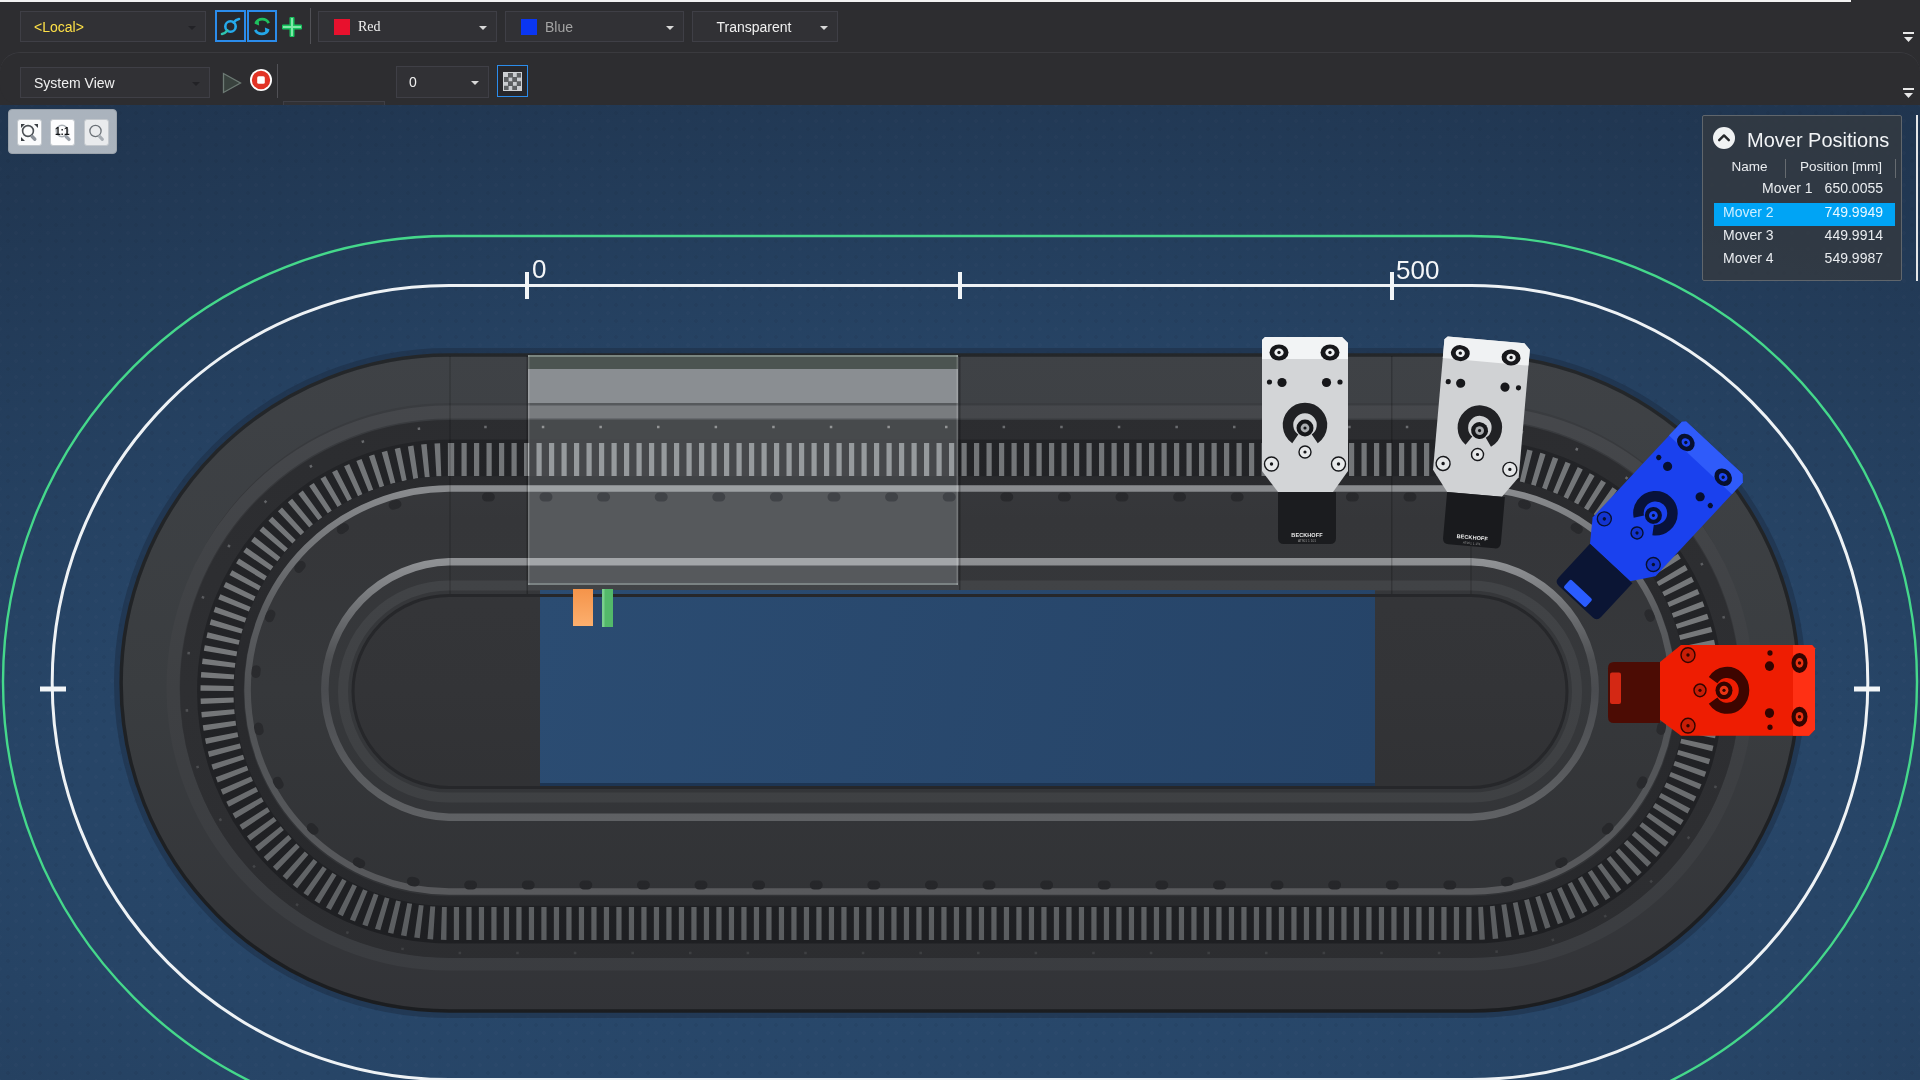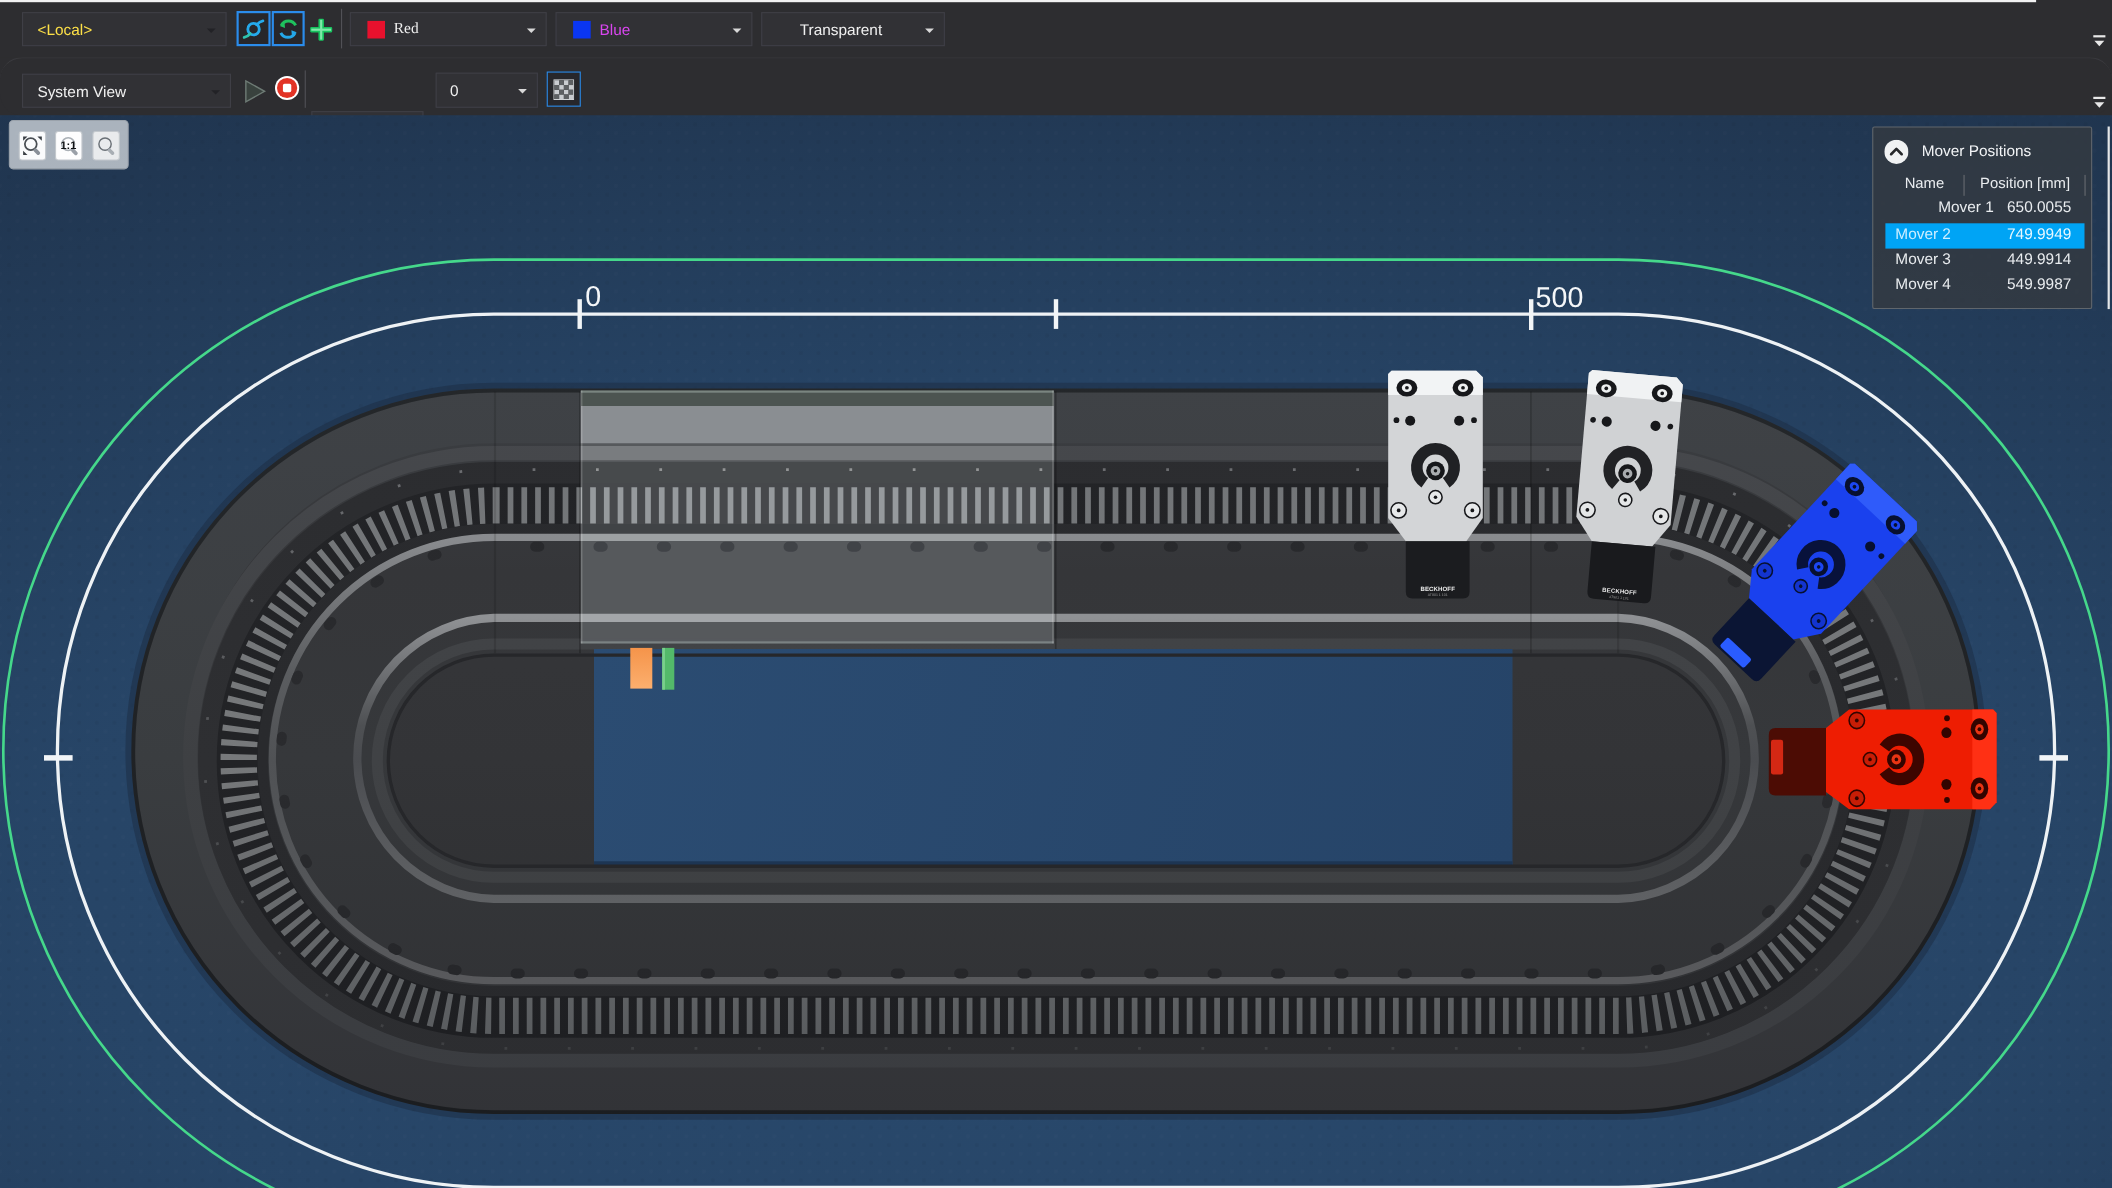--- a/index.html
+++ b/index.html
@@ -48,7 +48,7 @@
     </div>
   <div style="position:absolute;left:505px;top:11px;width:179px;height:31px;background:#313135;border:1px solid #3f3f46;box-sizing:border-box;">
       <div style="position:absolute;left:15px;top:7px;width:16px;height:16px;background:#0a36f2;"></div>
-      <div style="position:absolute;left:39px;top:0;bottom:0;display:flex;align-items:center;color:#d946ef;font-size:14px;">Blue</div>
+      <div style="position:absolute;left:39px;top:0;bottom:0;display:flex;align-items:center;color:#a3a3a3;font-size:14px;">Blue</div>
       <div style="position:absolute;right:9px;top:13.5px;width:0;height:0;border-left:4.5px solid transparent;border-right:4.5px solid transparent;border-top:4.5px solid #d8d8d8;"></div>
     </div>
   <div style="position:absolute;left:692px;top:11px;width:167px;height:31px;background:#313135;border:1px solid #3f3f46;box-sizing:border-box;padding-left:31px;">

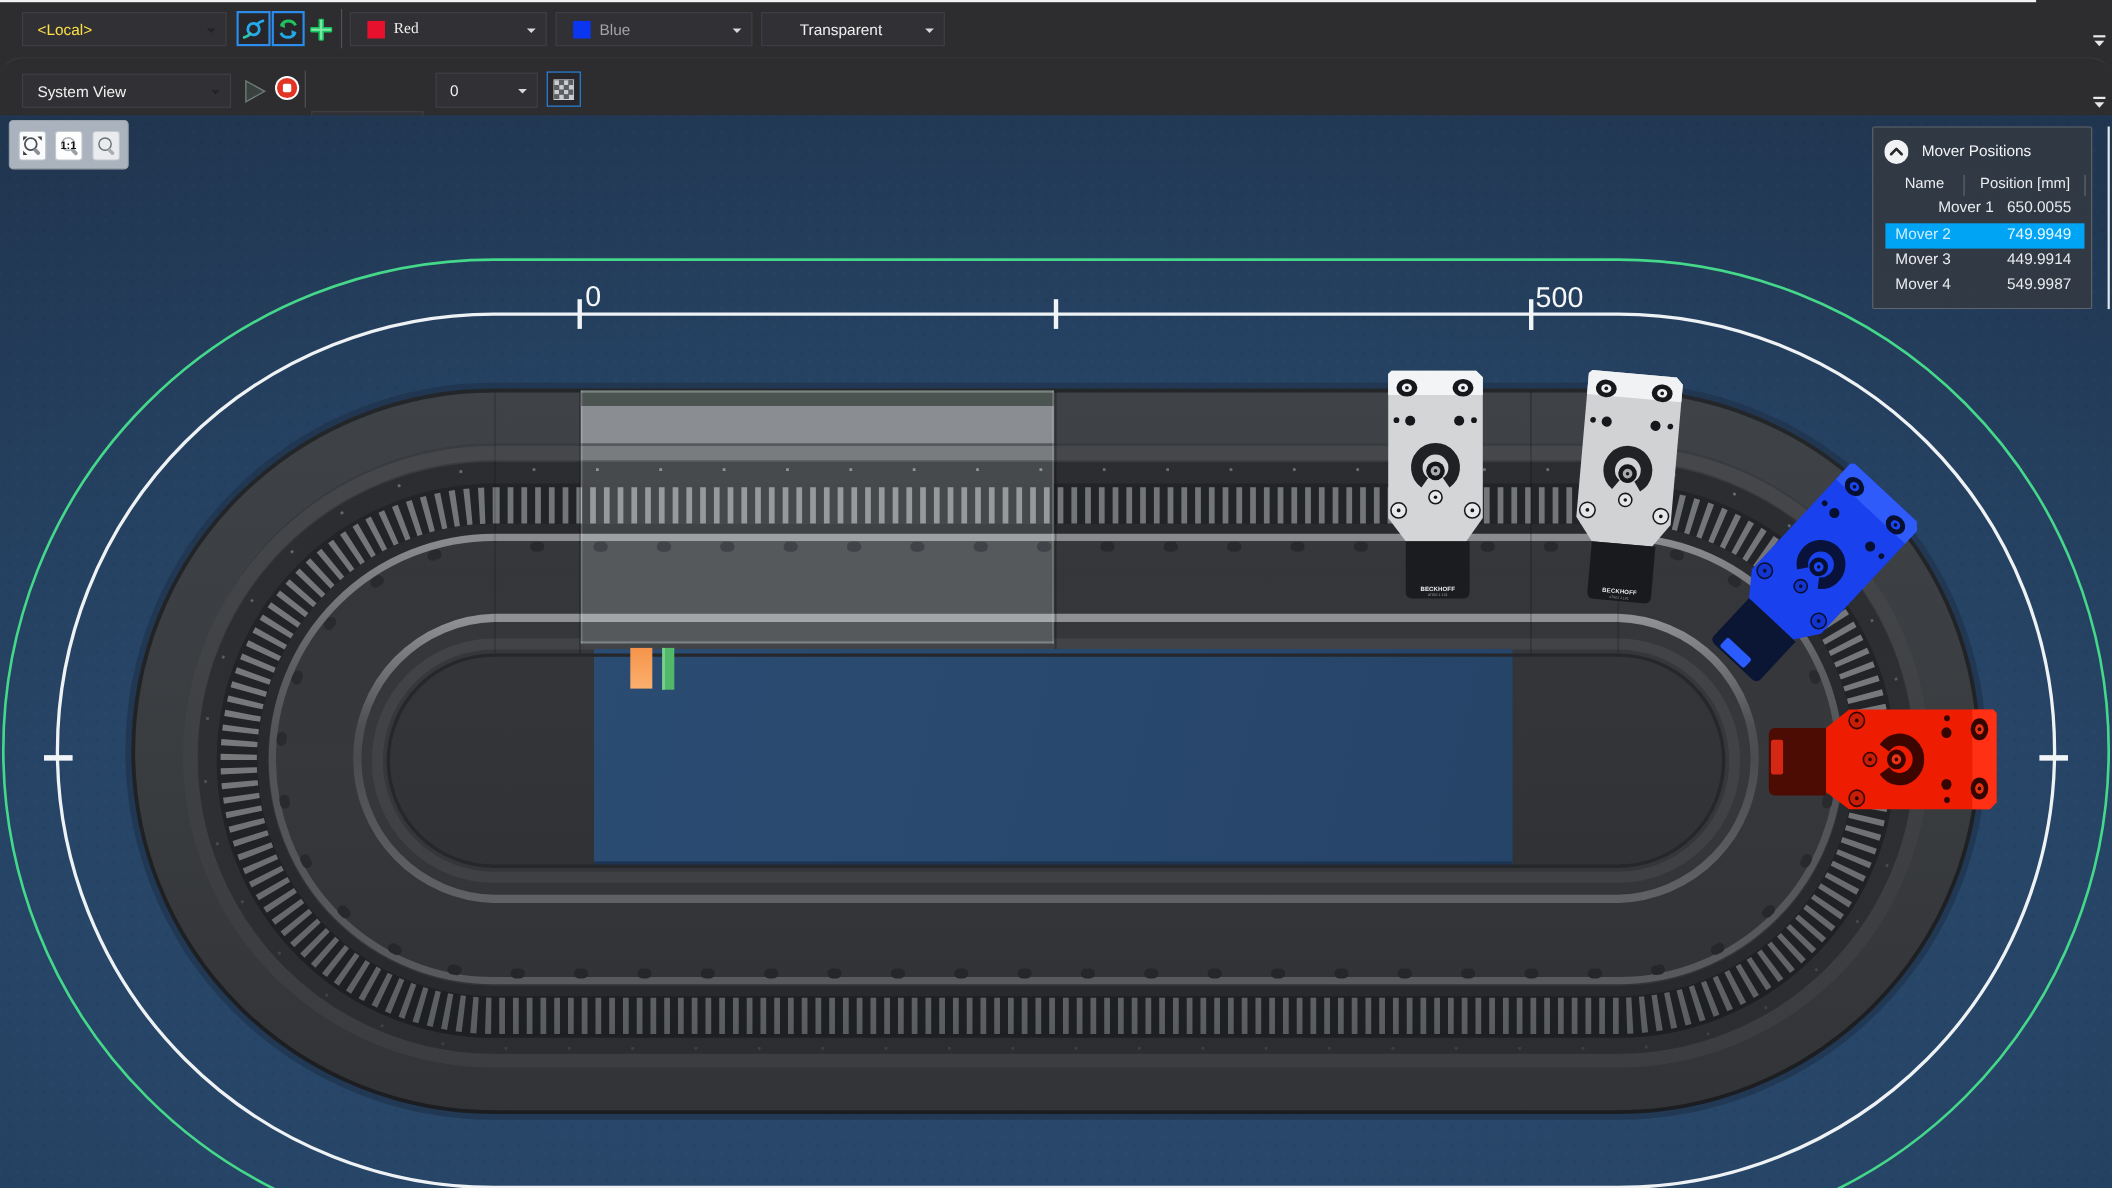--- a/index.html
+++ b/index.html
@@ -51,7 +51,7 @@
       <div style="position:absolute;left:39px;top:0;bottom:0;display:flex;align-items:center;color:#a3a3a3;font-size:14px;">Blue</div>
       <div style="position:absolute;right:9px;top:13.5px;width:0;height:0;border-left:4.5px solid transparent;border-right:4.5px solid transparent;border-top:4.5px solid #d8d8d8;"></div>
     </div>
-  <div style="position:absolute;left:692px;top:11px;width:167px;height:31px;background:#313135;border:1px solid #3f3f46;box-sizing:border-box;padding-left:31px;">
+  <div style="position:absolute;left:692px;top:11px;width:146px;height:31px;background:#313135;border:1px solid #3f3f46;box-sizing:border-box;padding-left:31px;">
       <div style="position:absolute;left:0;right:22px;top:0;bottom:0;display:flex;align-items:center;justify-content:center;color:#f0f0f0;font-size:14px;">Transparent</div>
       <div style="position:absolute;right:9px;top:13.5px;width:0;height:0;border-left:4.5px solid transparent;border-right:4.5px solid transparent;border-top:4.5px solid #d8d8d8;"></div>
     </div>

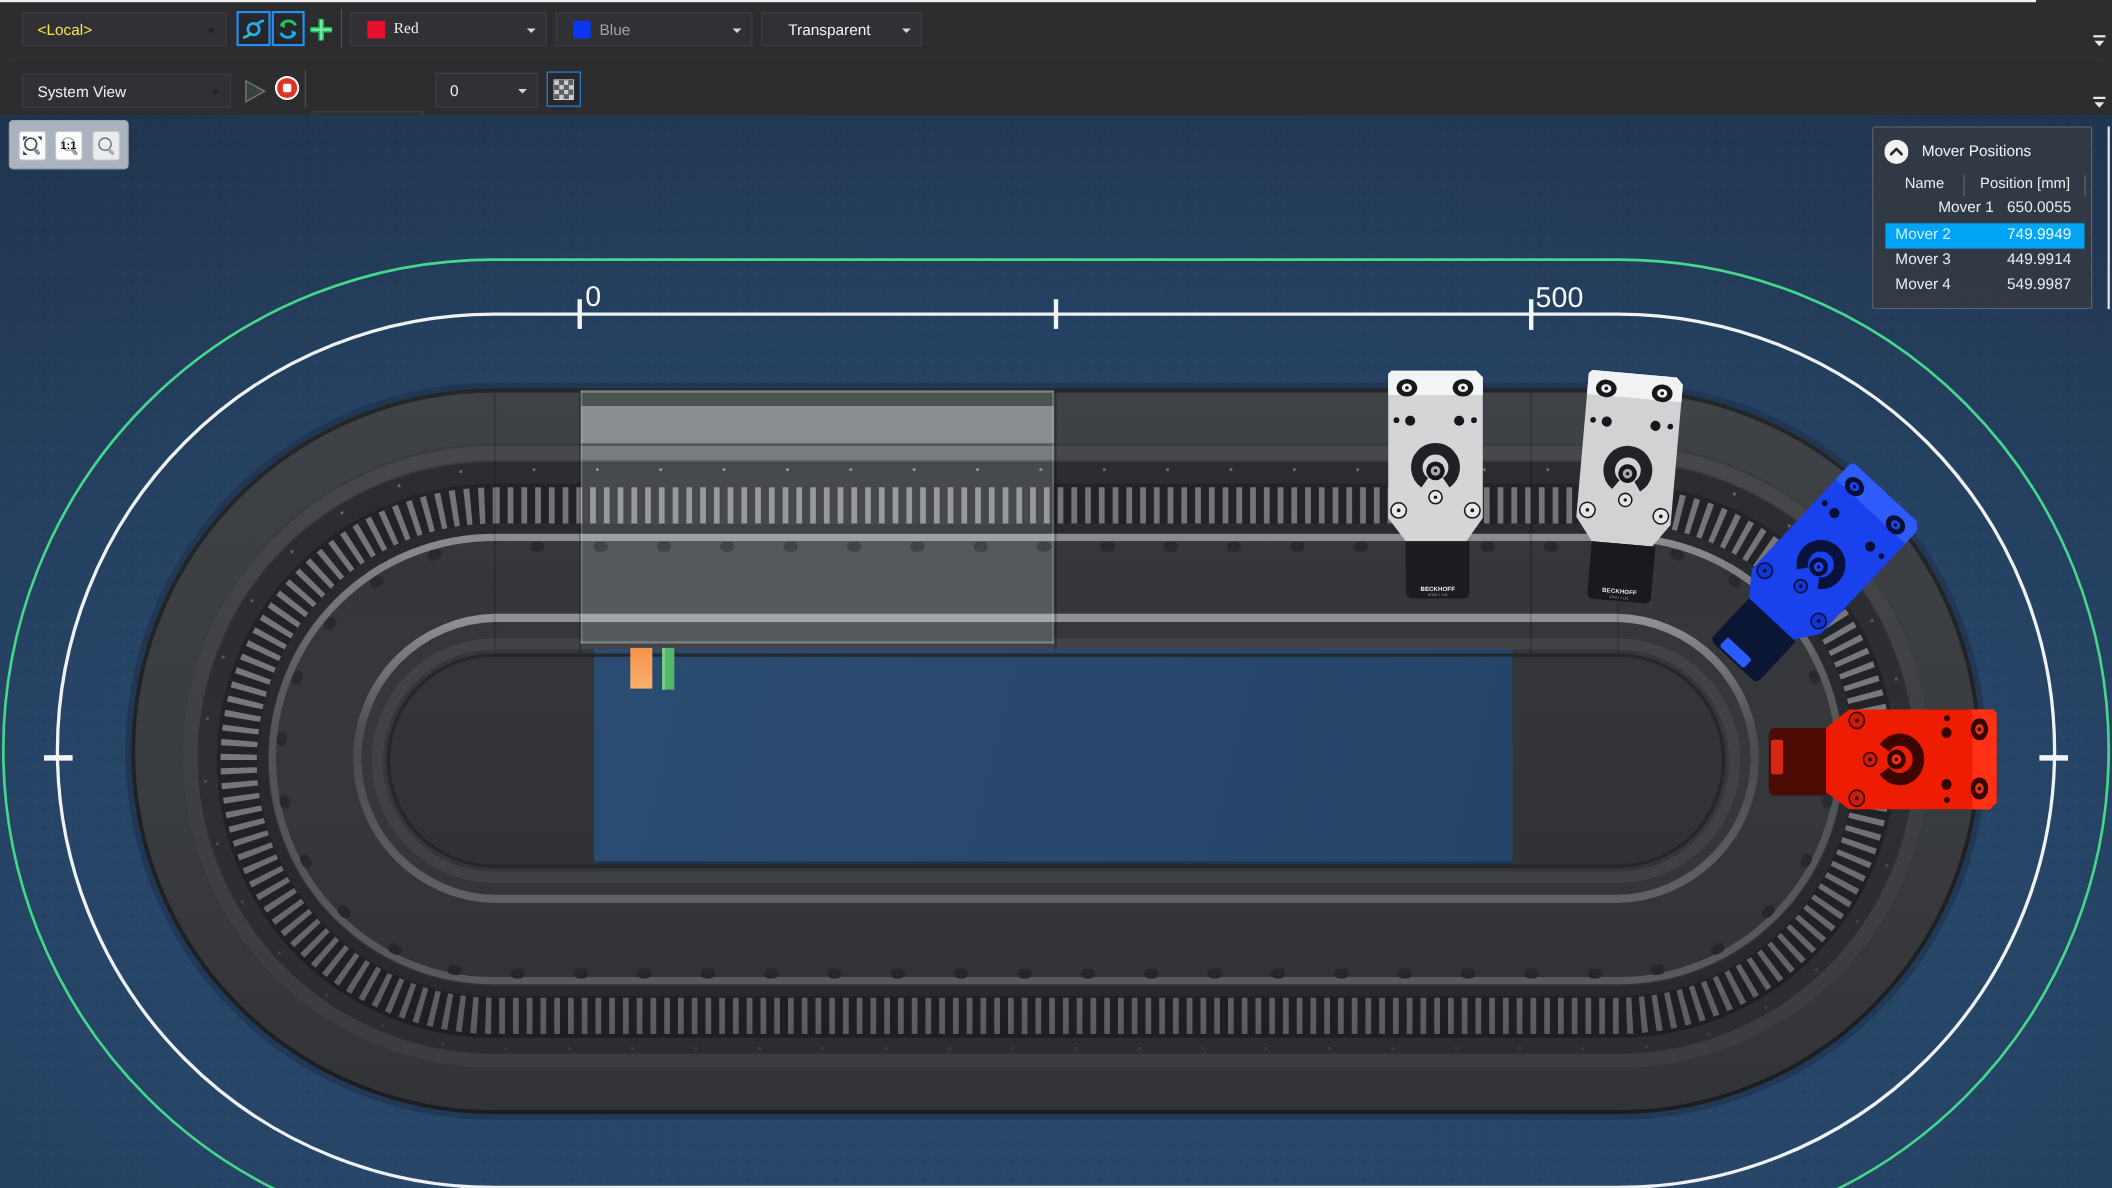--- a/index.html
+++ b/index.html
@@ -333,7 +333,7 @@
 <circle cx="11" cy="11" r="11" fill="#f0f2f3"></circle>
 <path d="M6.2 13.2 L11 8.4 L15.8 13.2" fill="none" stroke="#26282b" stroke-width="2.4" stroke-linecap="round" stroke-linejoin="round"></path>
 </svg></div>
-  <div style="position:absolute;left:44px;top:13px;font-size:14px;color:#f2f4f6;">Mover Positions</div>
+  <div style="position:absolute;left:44px;top:13px;font-size:20px;color:#f2f4f6;">Mover Positions</div>
   <div style="position:absolute;left:11px;top:43px;width:71px;height:18px;text-align:center;font-size:13.5px;">Name</div>
   <div style="position:absolute;left:84px;top:43px;width:108px;height:18px;text-align:center;font-size:13.5px;">Position [mm]</div>
   <div style="position:absolute;left:82px;top:43px;width:1px;height:19px;background:#666b70;"></div>

